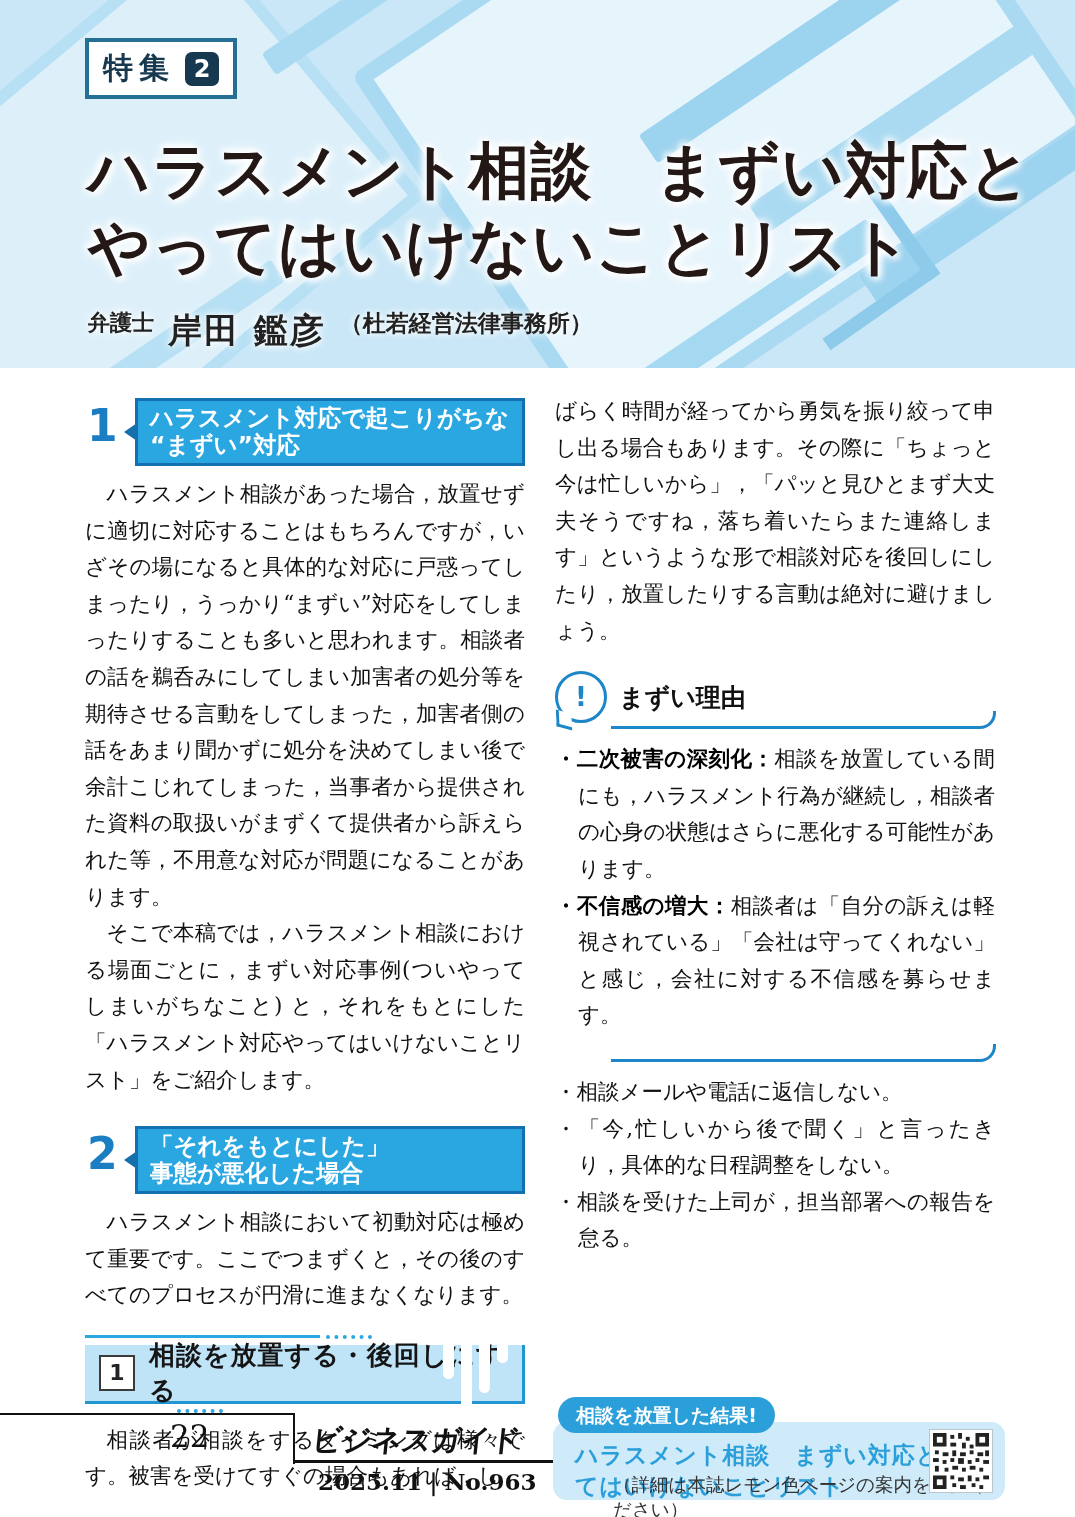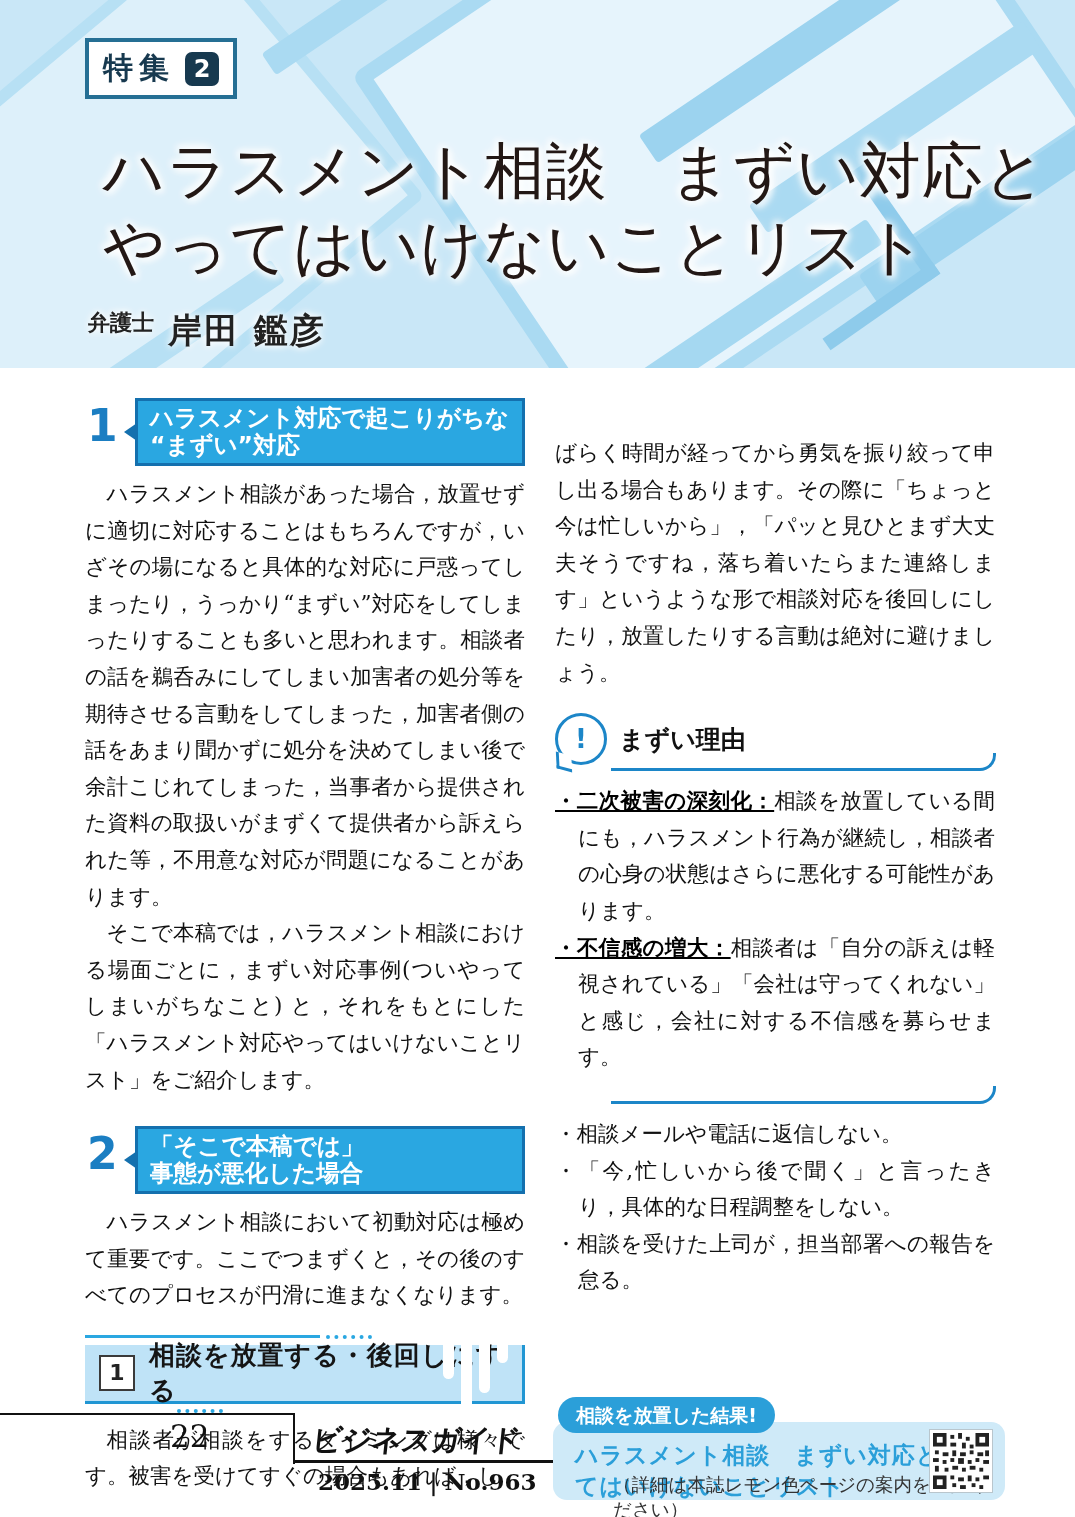--- a/index.html
+++ b/index.html
@@ -23,7 +23,7 @@
   .tokushu-label{font-size:30px;font-weight:900;color:#17394f;letter-spacing:6px;}
   .tokushu-num{width:34px;height:34px;background:#17394f;color:#fff;border-radius:7px;
                display:flex;align-items:center;justify-content:center;font-size:24px;font-weight:900;}
-  .main-title{position:absolute;left:103px;top:133px;font-size:61px;font-weight:400;line-height:76px;
+  .main-title{position:absolute;left:88px;top:133px;font-size:61px;font-weight:700;line-height:76px;
               color:#231815;letter-spacing:1px;
               text-shadow:0 0 8px #fff,0 0 14px #fff,3px 3px 6px rgba(255,255,255,.95),-3px -3px 6px rgba(255,255,255,.95);}
   .author{position:absolute;left:88px;top:308px;display:flex;align-items:flex-start;gap:14px;color:#222;

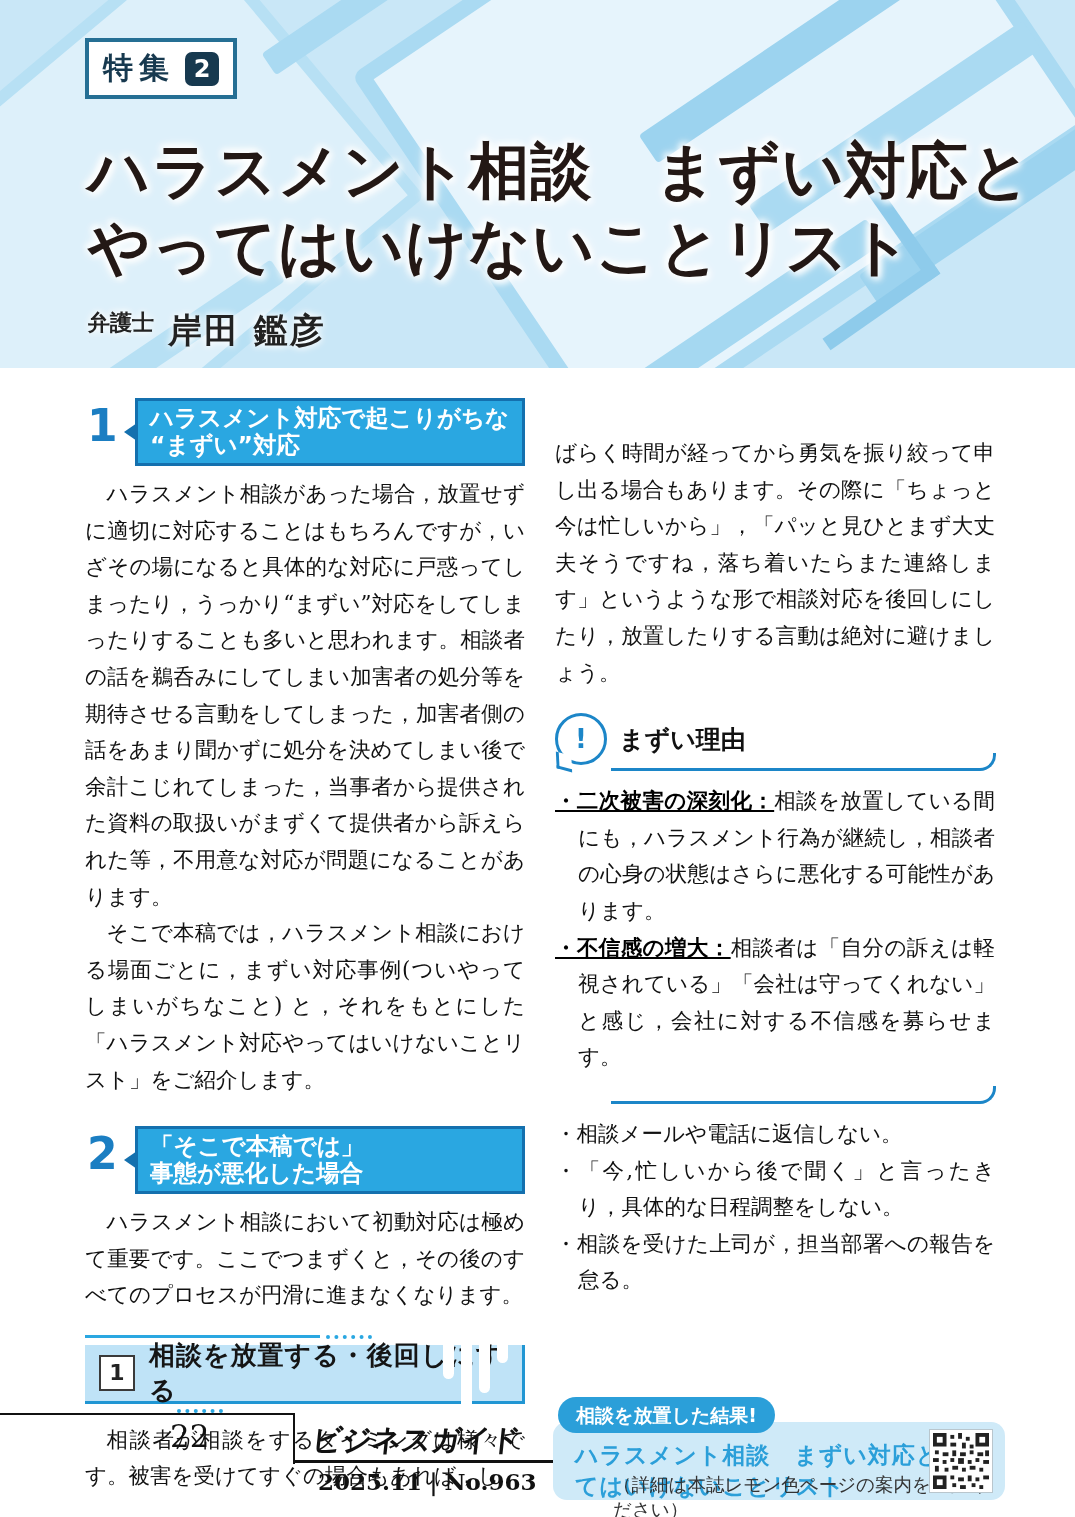--- a/index.html
+++ b/index.html
@@ -122,6 +122,7 @@
     <div class="author">
       <span class="role">弁護士</span>
       <span class="name">岸田 鑑彦</span>
+      <span class="aff">（杜若経営法律事務所）</span>
     </div>
   </div>
 

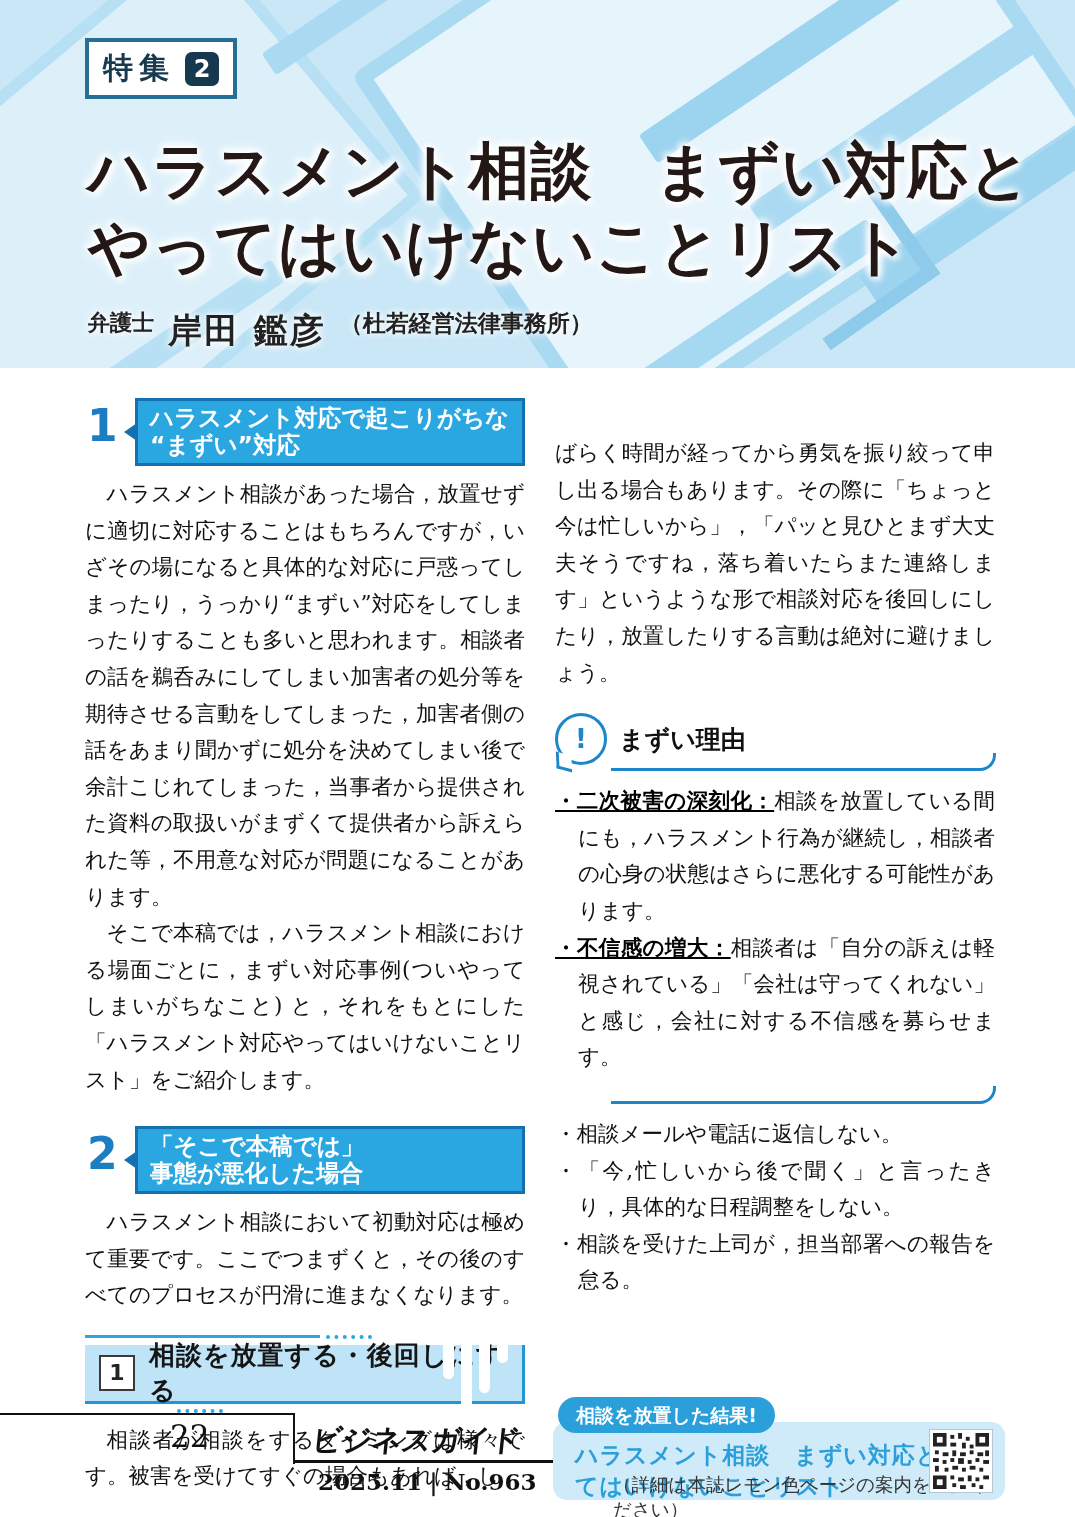--- a/index.html
+++ b/index.html
@@ -34,7 +34,7 @@
   
   .col{position:absolute;width:440px;}
   .col-left{left:85px;top:398px;}
-  .col-right{left:555px;top:393px;margin-top:42px;}
+  .col-right{left:555px;top:393px;}
   .body-p{font-family:"DejaVu Serif","Liberation Serif",serif;font-size:21.5px;line-height:36.6px;
           text-align:justify;margin:0;color:#111;}
   .indent{text-indent:1em;}

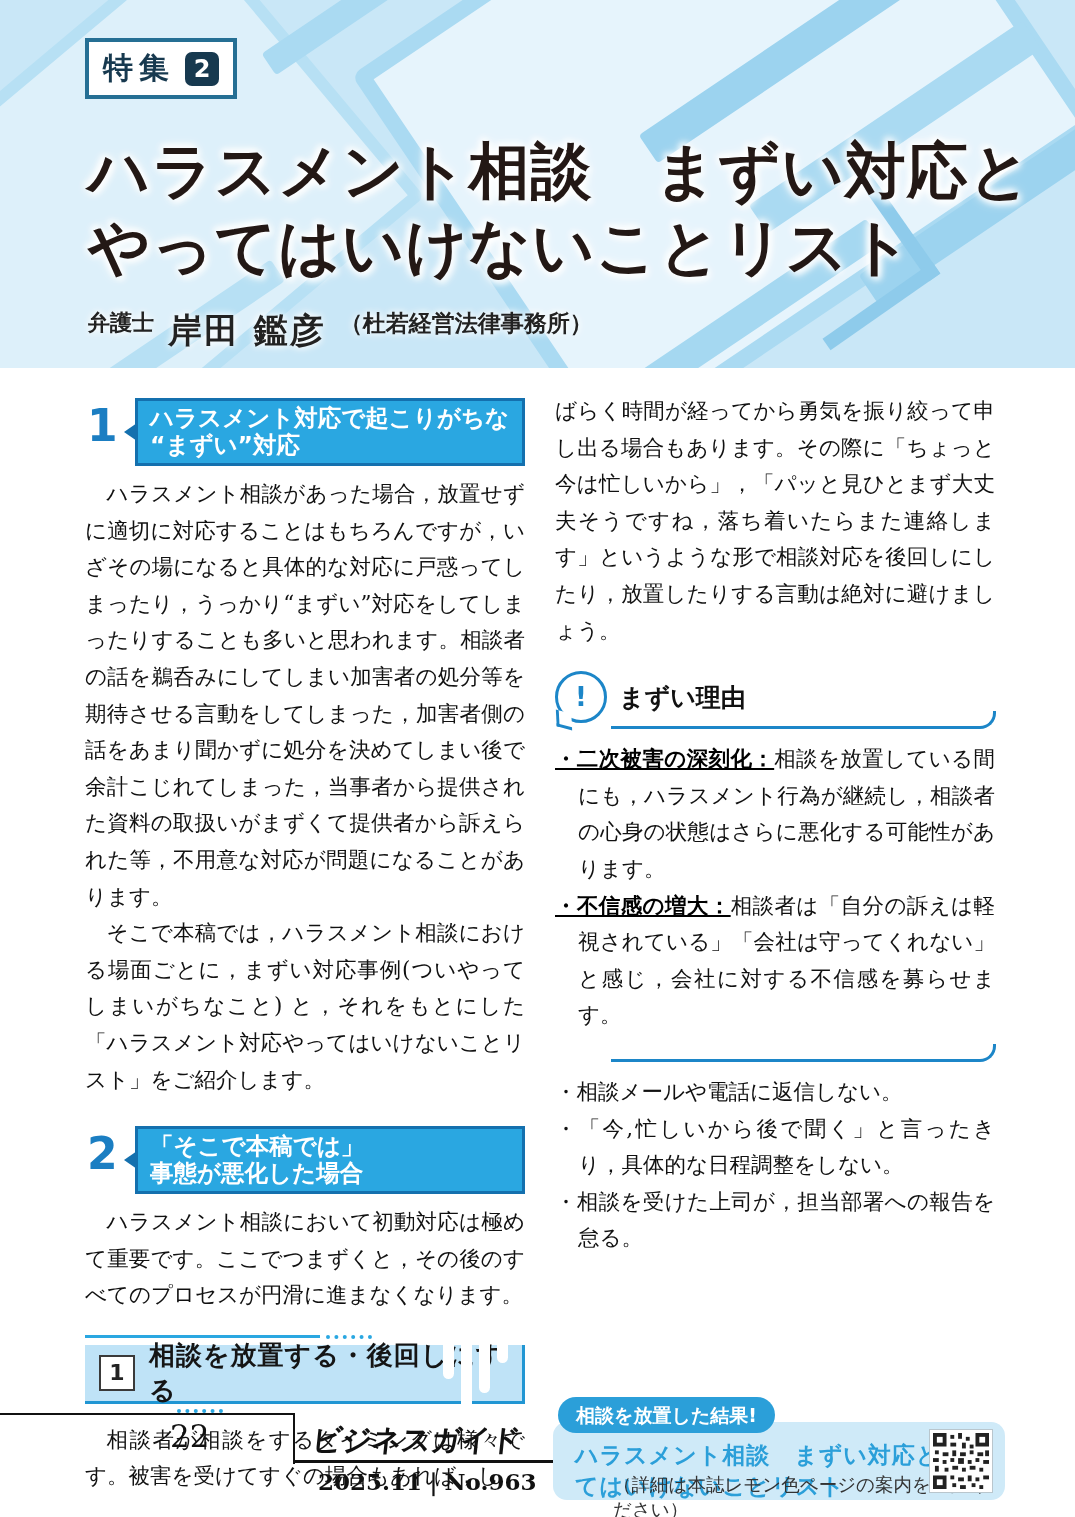--- a/index.html
+++ b/index.html
@@ -75,7 +75,7 @@
   .bullets{margin-top:12px;}
   .bullet{font-family:"DejaVu Serif","Liberation Serif",serif;font-size:21.5px;line-height:36.6px;
           text-align:justify;margin:0;padding-left:23px;text-indent:-23px;color:#111;}
-  .bullet .lead{font-family:"DejaVu Sans","Liberation Sans",sans-serif;font-weight:700;color:#000;text-decoration:underline;}
+  .bullet .lead{font-family:"DejaVu Sans","Liberation Sans",sans-serif;font-weight:700;color:#000;}
   
   .foot-line-1{position:absolute;left:0;top:1413px;width:293px;height:49px;
                border-top:2.5px solid #111;border-right:2.5px solid #111;}

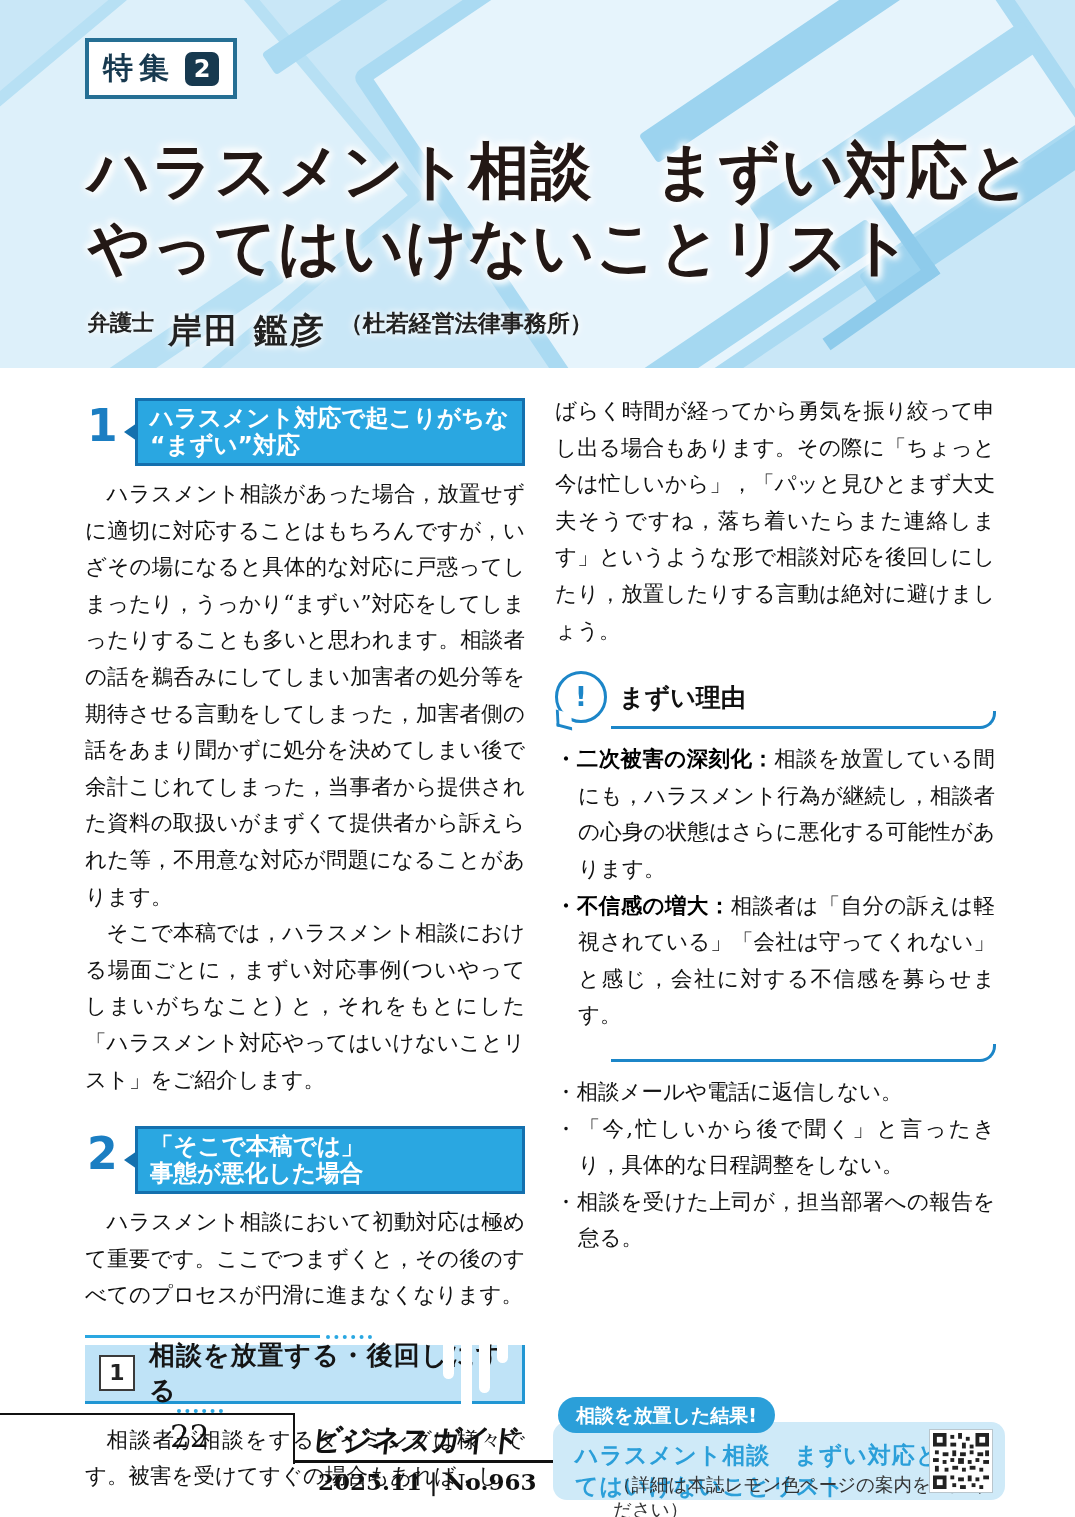--- a/index.html
+++ b/index.html
@@ -144,7 +144,7 @@
       <span class="sec-num">2</span>
       <div class="sec-box">
         <div class="sec-notch"></div>
-        <div>「そこで本稿では」</div>
+        <div>「それをもとにした」</div>
         <div>事態が悪化した場合</div>
       </div>
     </div>

